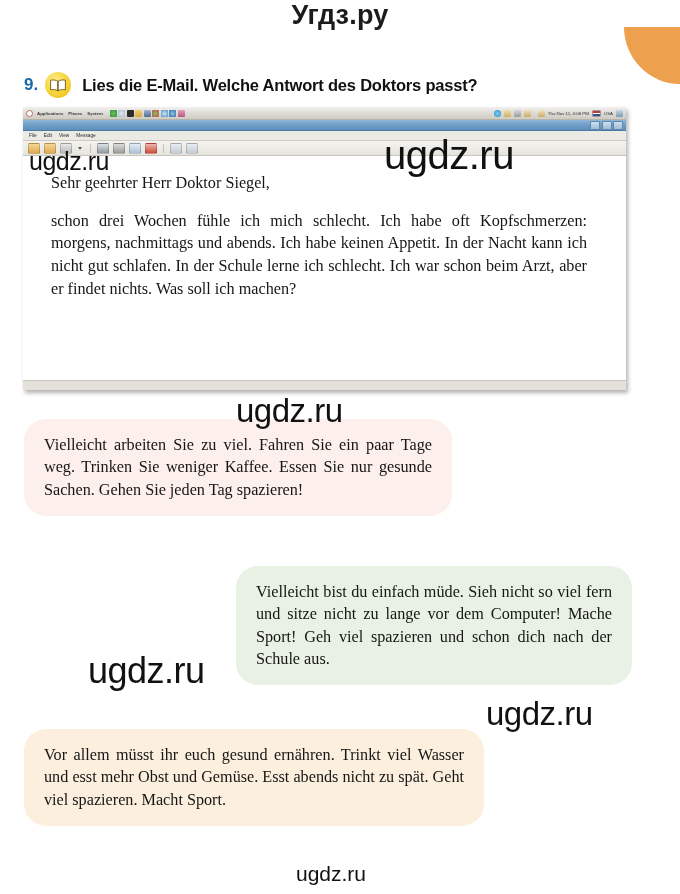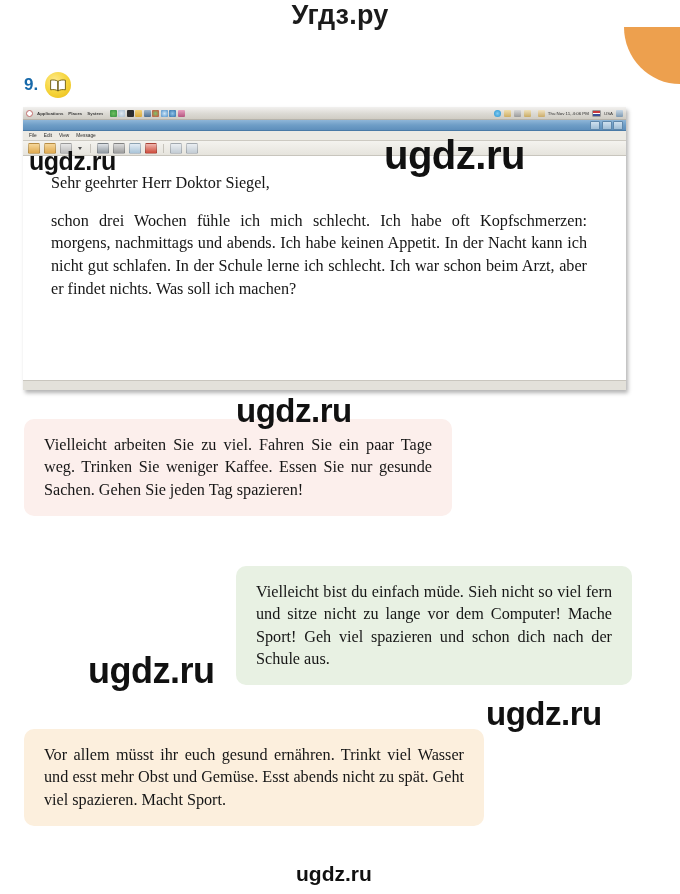--- a/index.html
+++ b/index.html
@@ -173,6 +173,7 @@
       <line x1="9" y1="2.4" x2="9" y2="12" stroke="#6b5a10" stroke-width="0.9"></line>
     </svg>
   </span>
+  <span class="task-text">Lies die E-Mail. Welche Antwort des Doktors passt?</span>
 </div>
 
 <div class="shot">

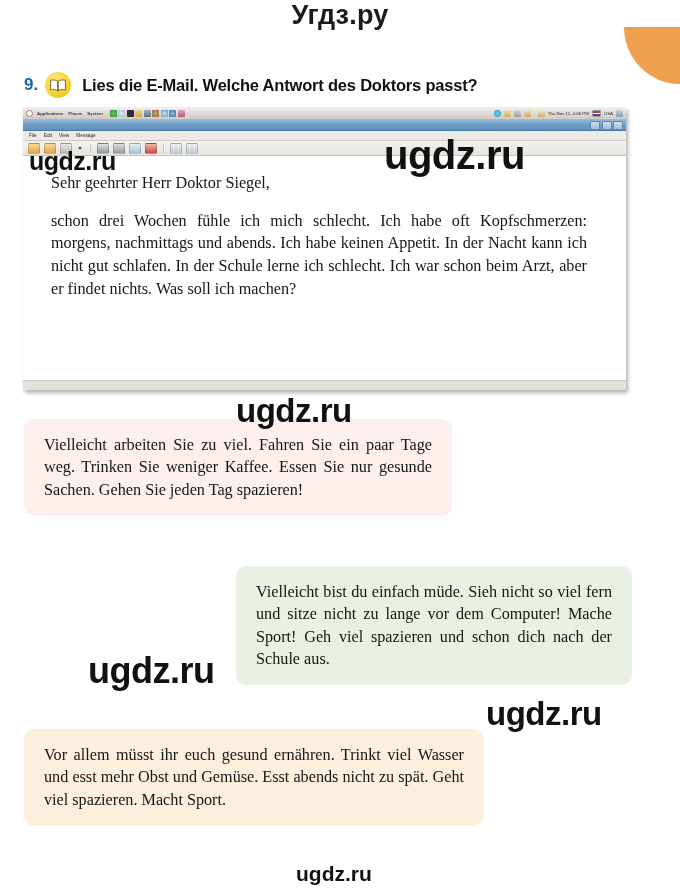--- a/index.html
+++ b/index.html
@@ -148,7 +148,7 @@
   
   .wm{
     position:absolute;font-family:"Liberation Sans",sans-serif;
-    font-weight:bold;color:#111;white-space:nowrap;letter-spacing:-.5px;
+    font-weight:normal;color:#111;white-space:nowrap;letter-spacing:-.5px;
   }
   #wm-1{left:29px;top:147px;font-size:25px;}
   #wm-2{left:384px;top:133px;font-size:40px;}

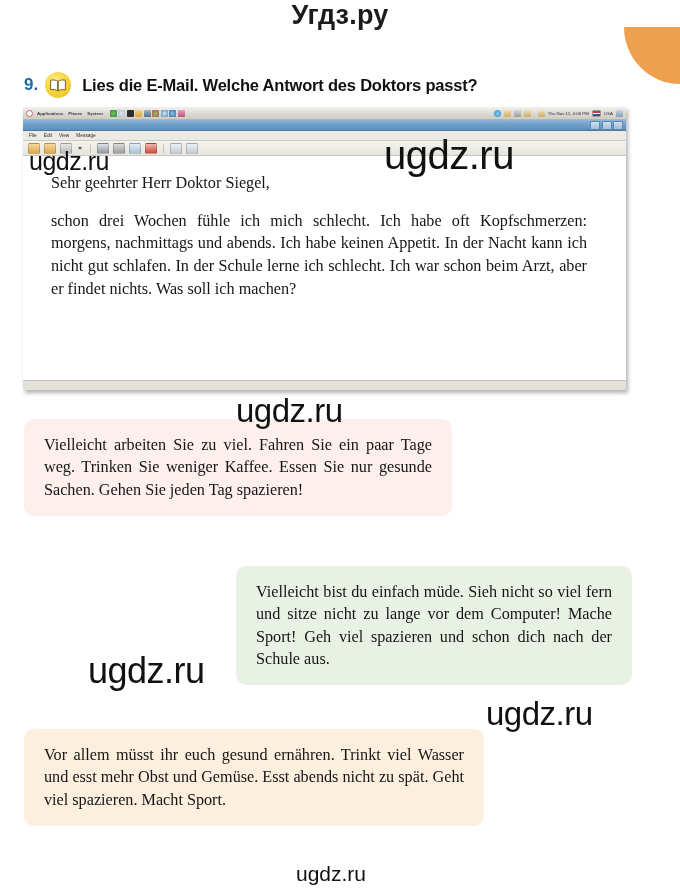--- a/index.html
+++ b/index.html
@@ -134,7 +134,7 @@
 
   
   .answer{
-    position:absolute;border-radius:10px;box-sizing:border-box;
+    position:absolute;border-radius:22px;box-sizing:border-box;
     padding:15px 20px 15px 20px;
   }
   .answer p{

